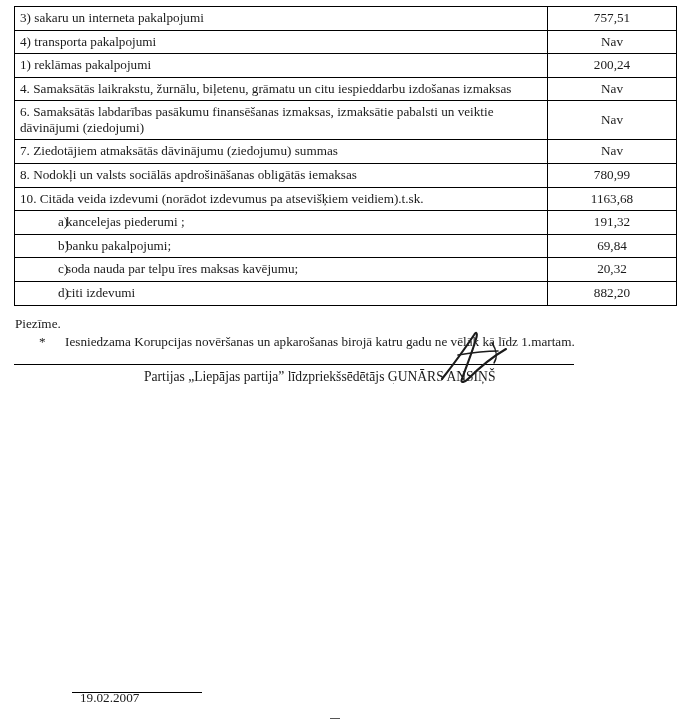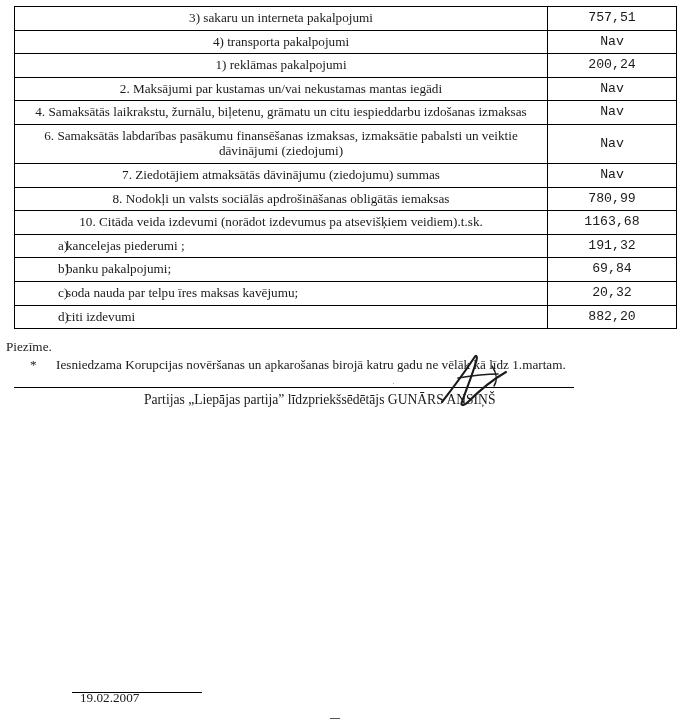--- a/index.html
+++ b/index.html
@@ -33,7 +33,6 @@
     padding: 3px 5px 4px 5px;
     font-size: 13.2px;
     line-height: 1.18;
-    text-align: center;
   }
   td.label {
     text-align: left;

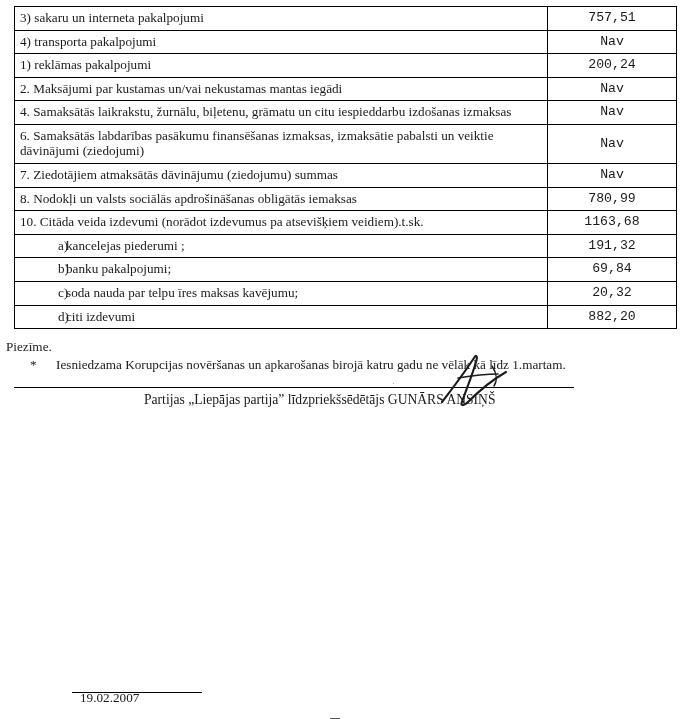--- a/index.html
+++ b/index.html
@@ -42,7 +42,6 @@
     text-align: center;
     vertical-align: bottom;
     padding-right: 10px;
-    font-family: Liberation Mono, monospace;
   }
   td.value.topal {
     vertical-align: top;

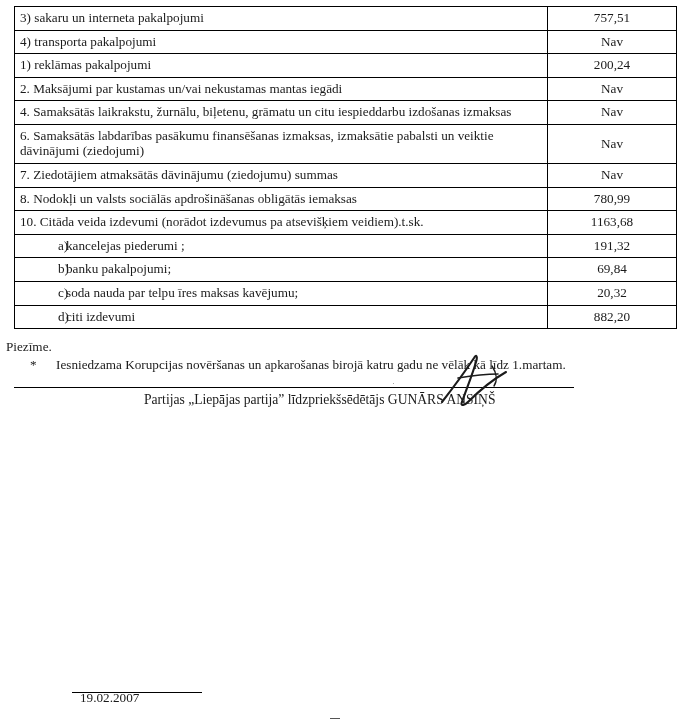--- a/index.html
+++ b/index.html
@@ -150,10 +150,6 @@
         <td class="value">200,24</td>
       </tr>
       <tr>
-        <td class="label">2. Maksājumi par kustamas un/vai nekustamas mantas iegādi</td>
-        <td class="value topal">Nav</td>
-      </tr>
-      <tr>
         <td class="label">4. Samaksātās laikrakstu, žurnālu, biļetenu, grāmatu un citu iespieddarbu izdošanas izmaksas</td>
         <td class="value midal">Nav</td>
       </tr>

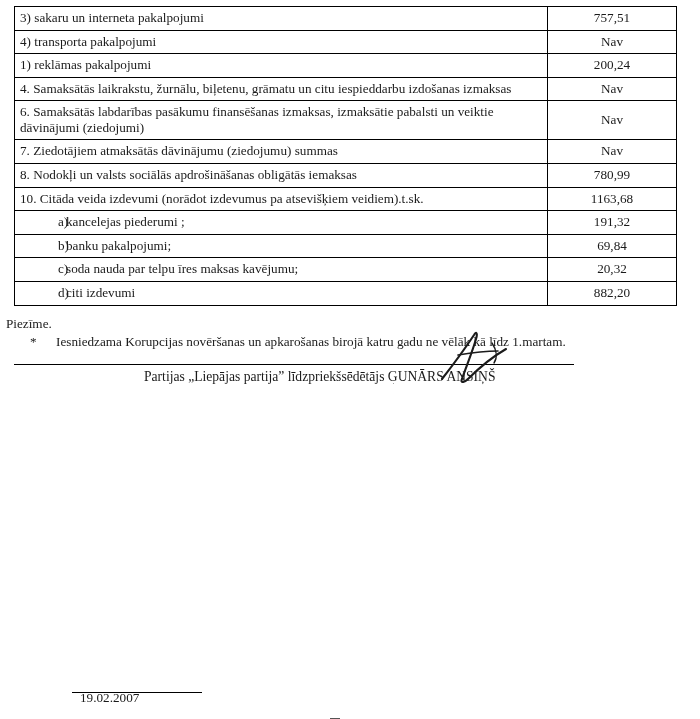--- a/index.html
+++ b/index.html
@@ -62,7 +62,7 @@
     box-sizing: border-box;
   }
   .notes {
-    margin-left: 6px;
+    margin-left: 15px;
     margin-top: 10px;
     font-size: 13.2px;
     font-family: Liberation Serif, serif;

